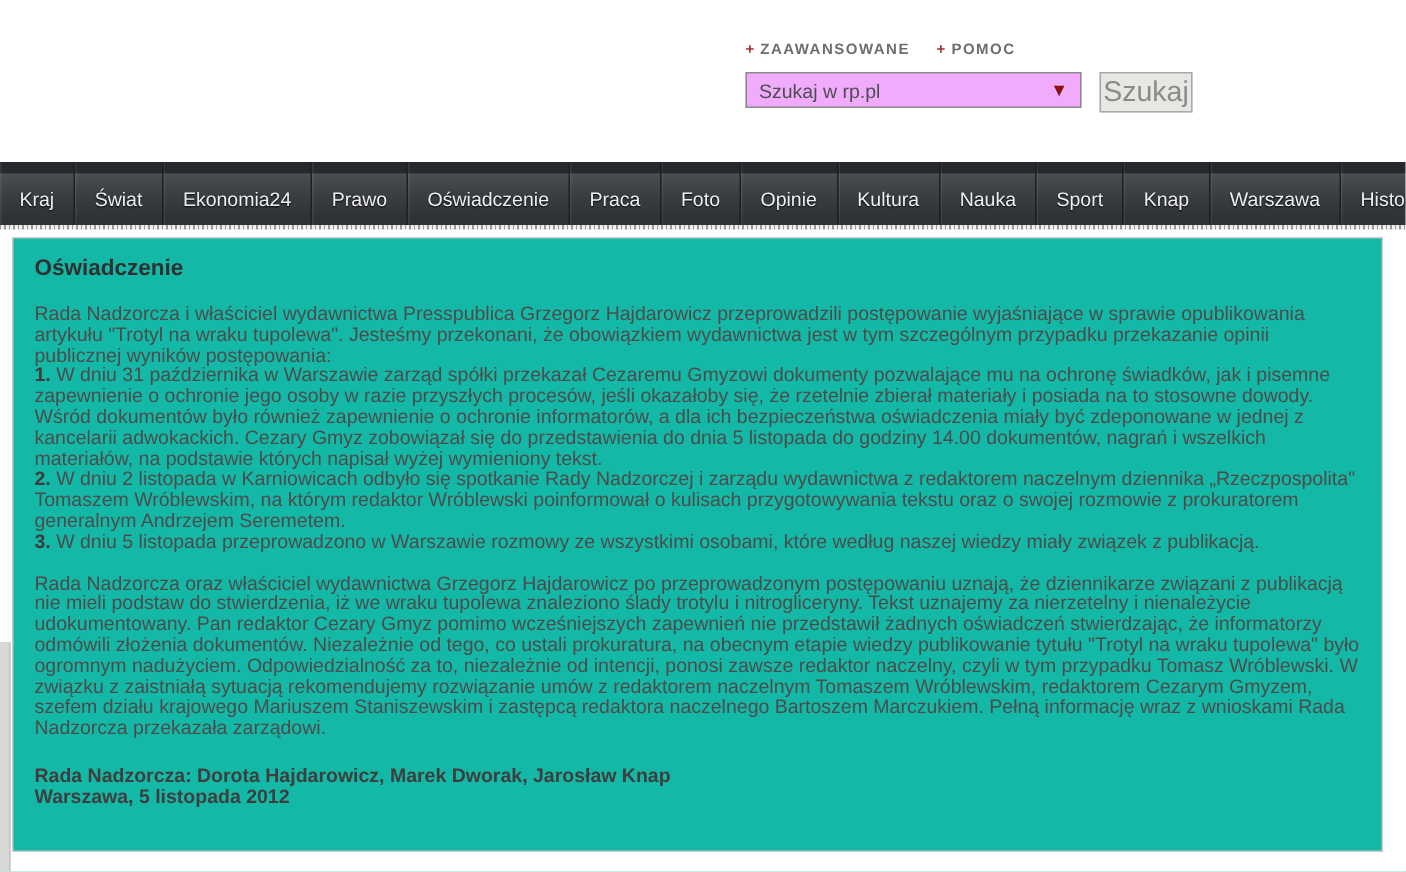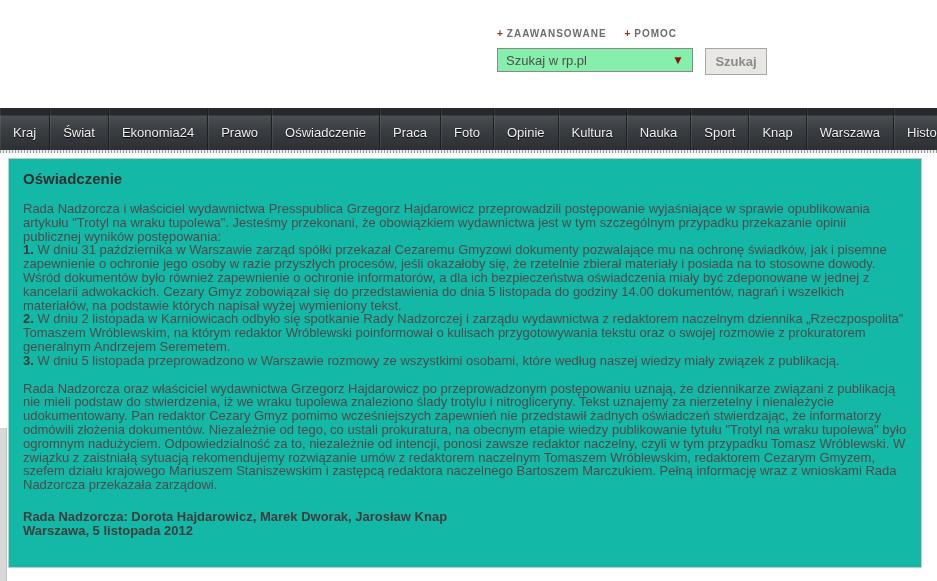--- a/index.html
+++ b/index.html
@@ -24,7 +24,7 @@
   .search-links a { color:#6d6d6d; text-decoration:none; margin-right:14px; cursor:pointer; }
   .search-links .plus { color:#a03025; margin-right:3px; }
   .search-row { display:flex; align-items:flex-start; }
-  .search-select { width:196px; height:24px; background:#86efac; border:1px solid #8a8a8a;
+  .search-select { width:224px; height:24px; background:#f0abfc; border:1px solid #8a8a8a;
                    display:flex; align-items:center; justify-content:space-between;
                    padding:0 8px; font-size:13px; color:#4e4e4e; cursor:pointer; }
   .search-select .tri { color:#8d0e0e; font-size:12px; line-height:1; }

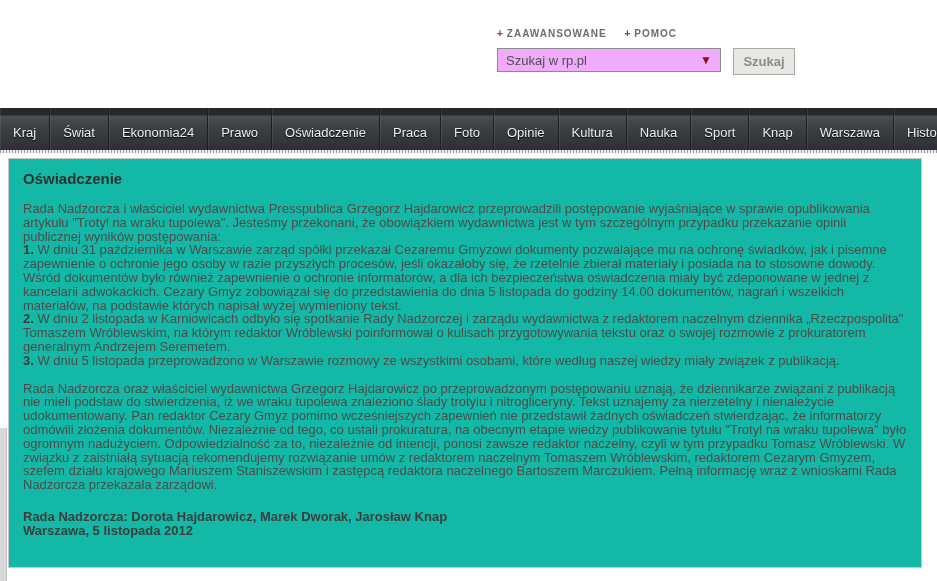--- a/index.html
+++ b/index.html
@@ -29,8 +29,8 @@
                    padding:0 8px; font-size:13px; color:#4e4e4e; cursor:pointer; }
   .search-select .tri { color:#8d0e0e; font-size:12px; line-height:1; }
   .search-btn { margin-left:12px; width:62px; height:27px; background:#e9e7e4;
-                border:1px solid #a8a8a8; font-size:13px; color:#8a8a8a; cursor:pointer;
-                font-family:"Liberation Sans", sans-serif;font-weight:bold; }
+                border:1px solid #a8a8a8; font-size:19px; color:#8a8a8a; cursor:pointer;
+                font-family:"Liberation Sans", sans-serif; }
 
   
   .nav { position:absolute; left:0; top:108px; width:937px; height:42px;

